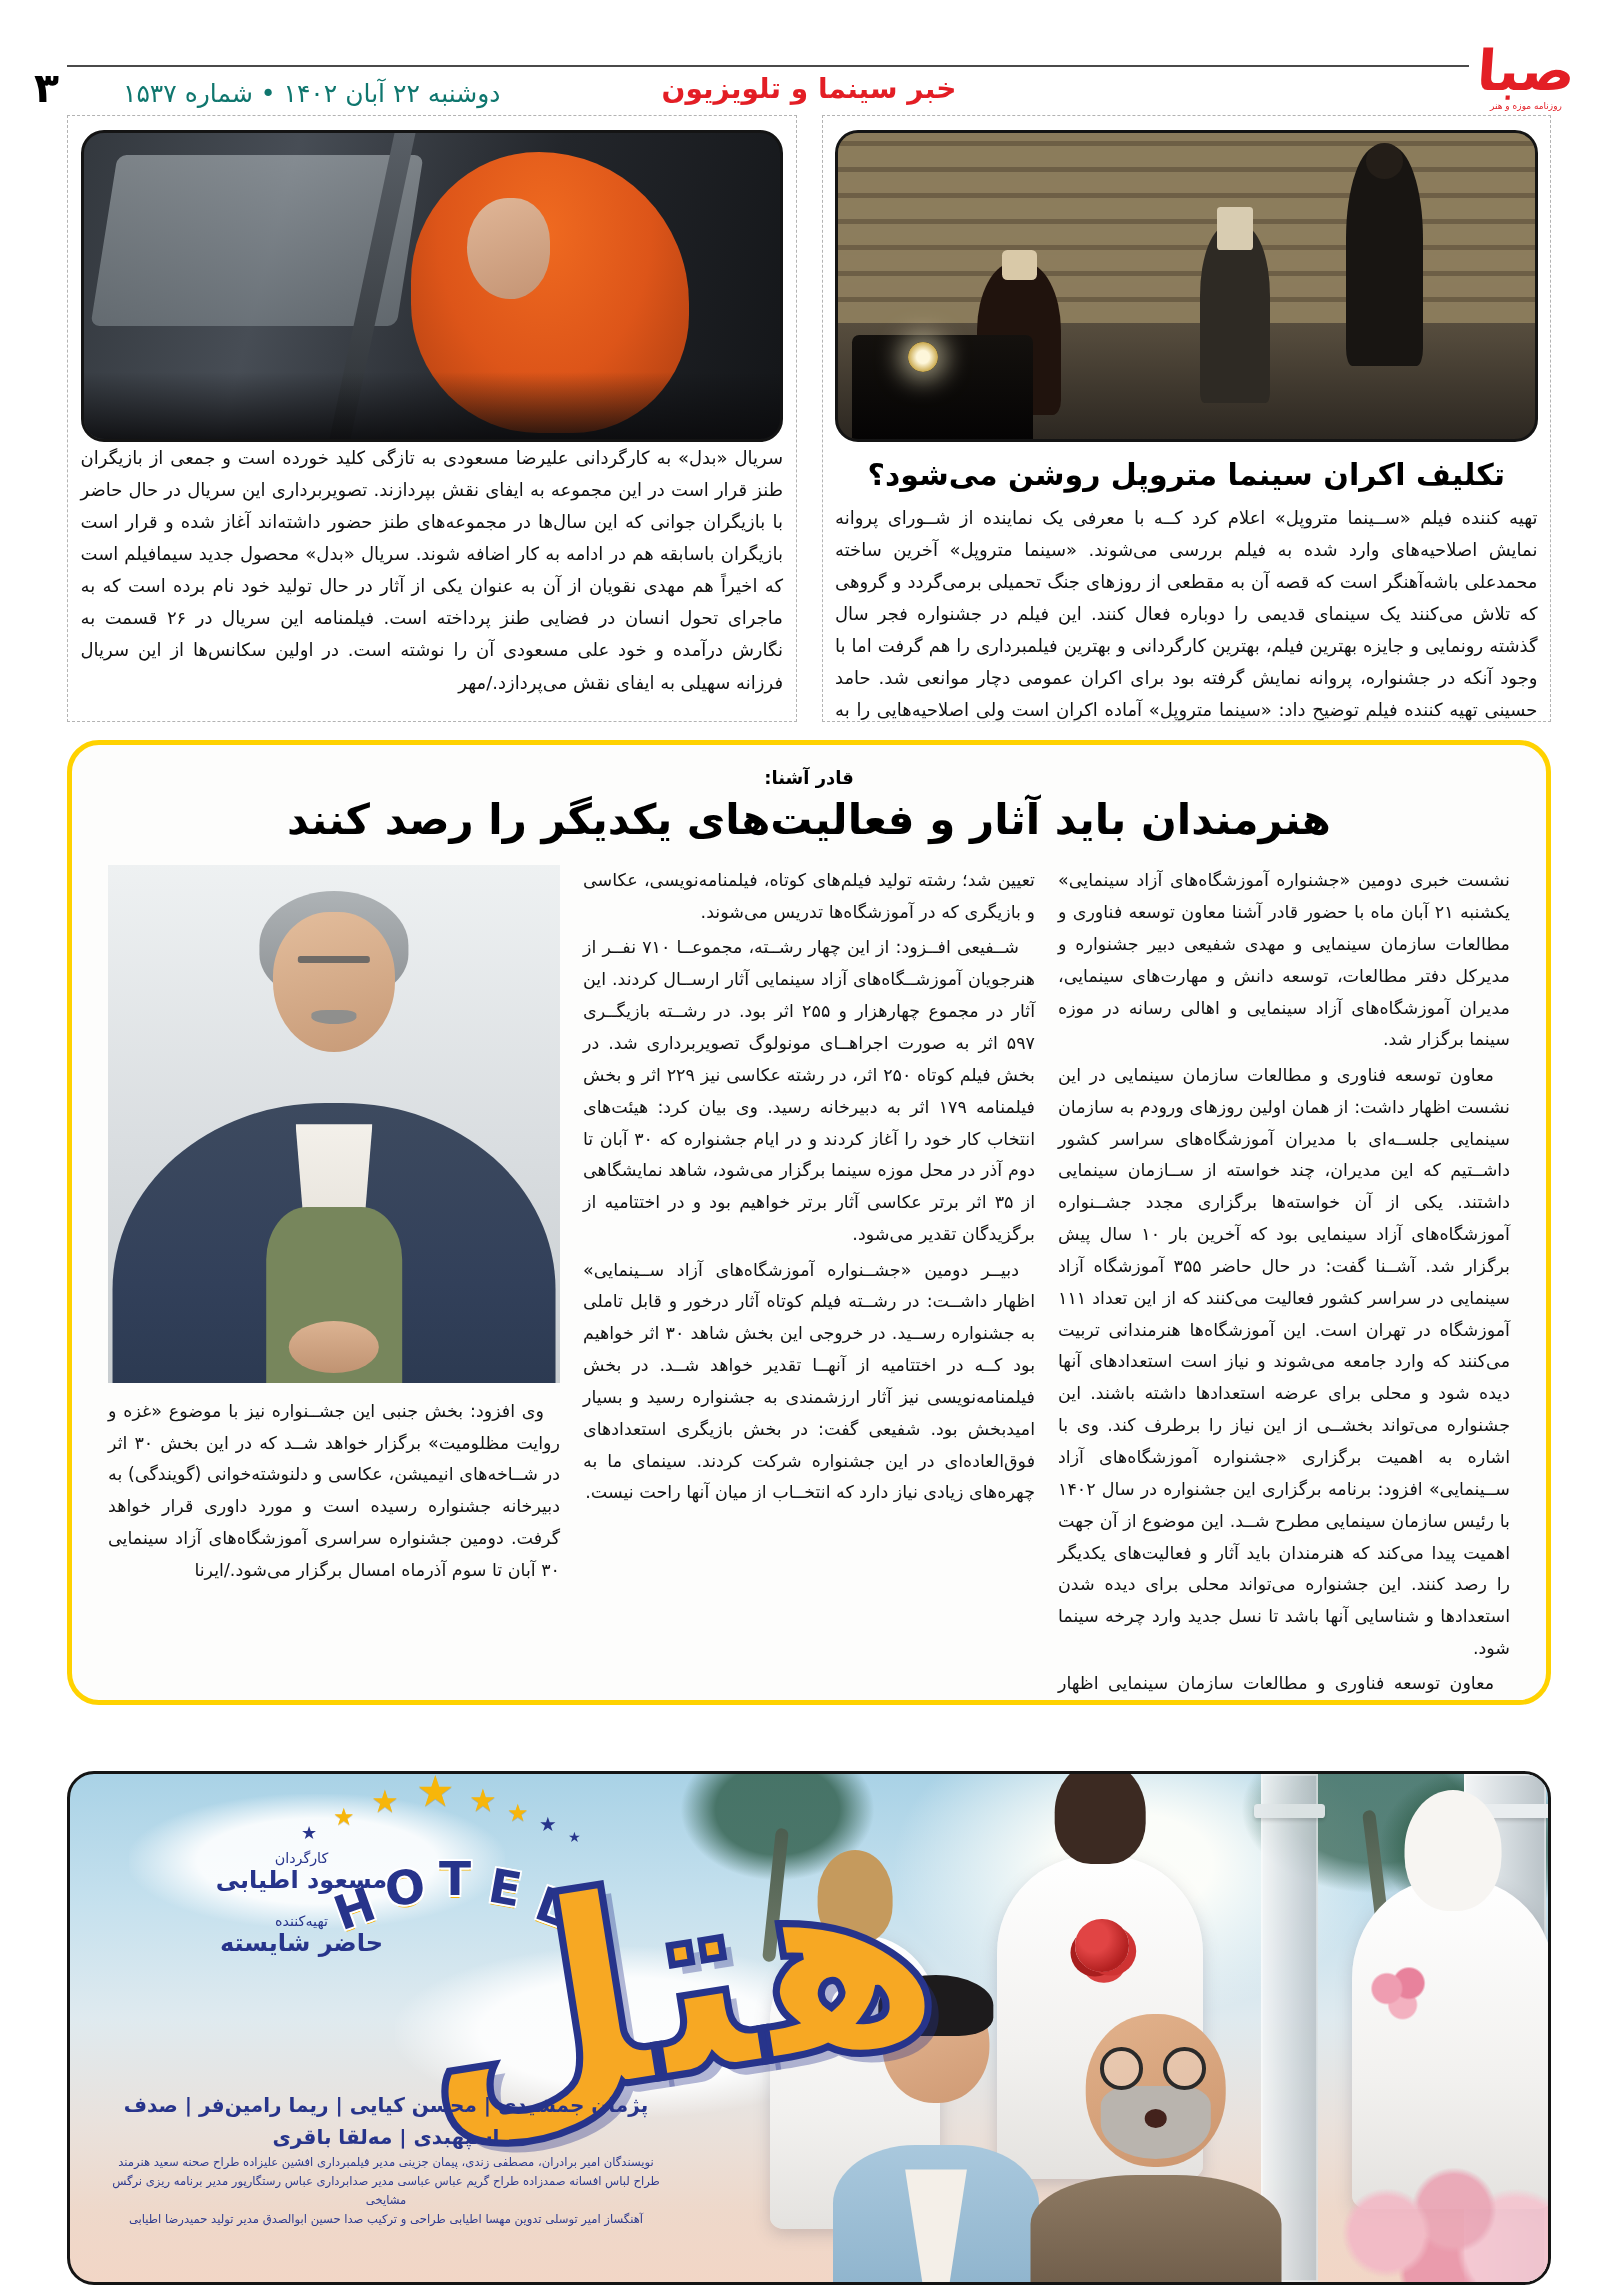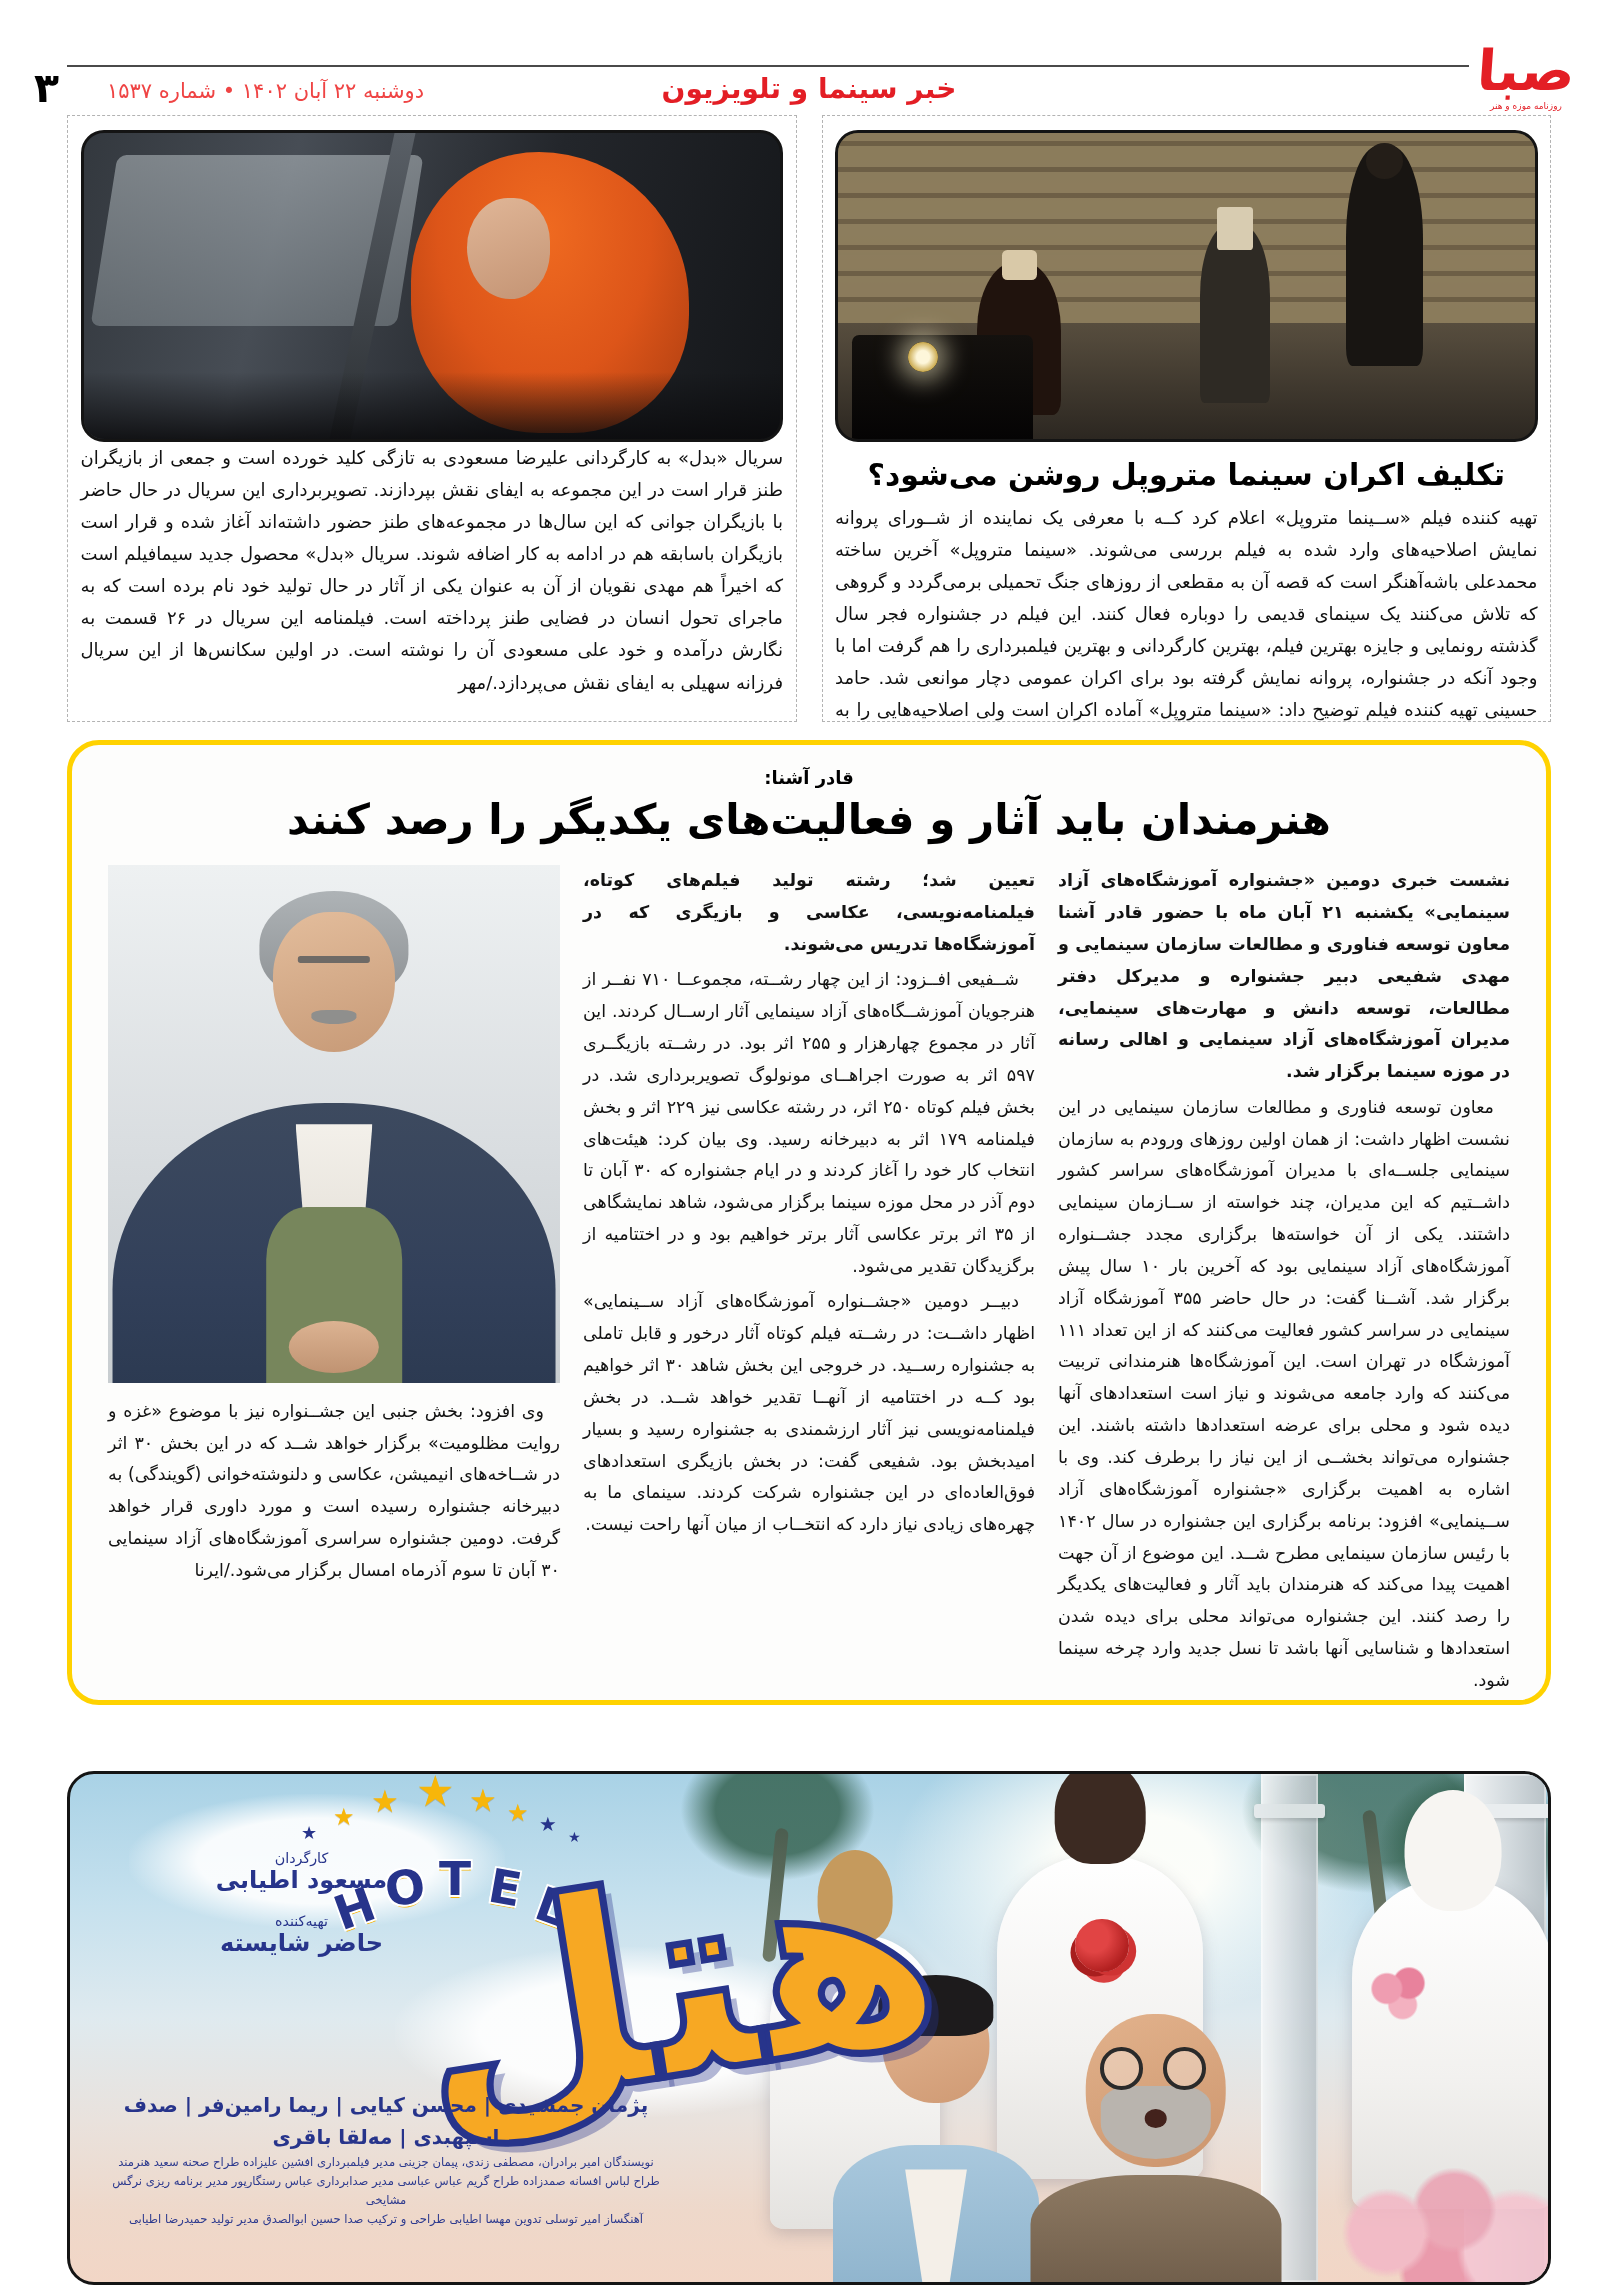--- a/index.html
+++ b/index.html
@@ -16,7 +16,7 @@
   
   .header-rule { position:absolute; top:65px; left:67px; width:1402px; height:1.8px; background:#4a4a4a; }
   .page-number { position:absolute; top:64px; left:34px; font-size:41px; font-weight:bold; color:#000; direction:ltr; }
-  .page-date { position:absolute; top:79px; left:107px; font-size:21px; color:#ef4444; direction:rtl; }
+  .page-date { position:absolute; top:79px; left:123px; font-size:25px; color:#0f766e; direction:rtl; }
   .section-title { position:absolute; top:72px; left:0; width:1618px; text-align:center; font-size:28px; font-weight:bold; color:#e31e25; }
   .brand { position:absolute; top:43px; right:25px; width:134px; text-align:center; }
   .brand-logo { font-size:56px; font-weight:bold; color:#e31e25; line-height:1; transform:skewX(-4deg); }

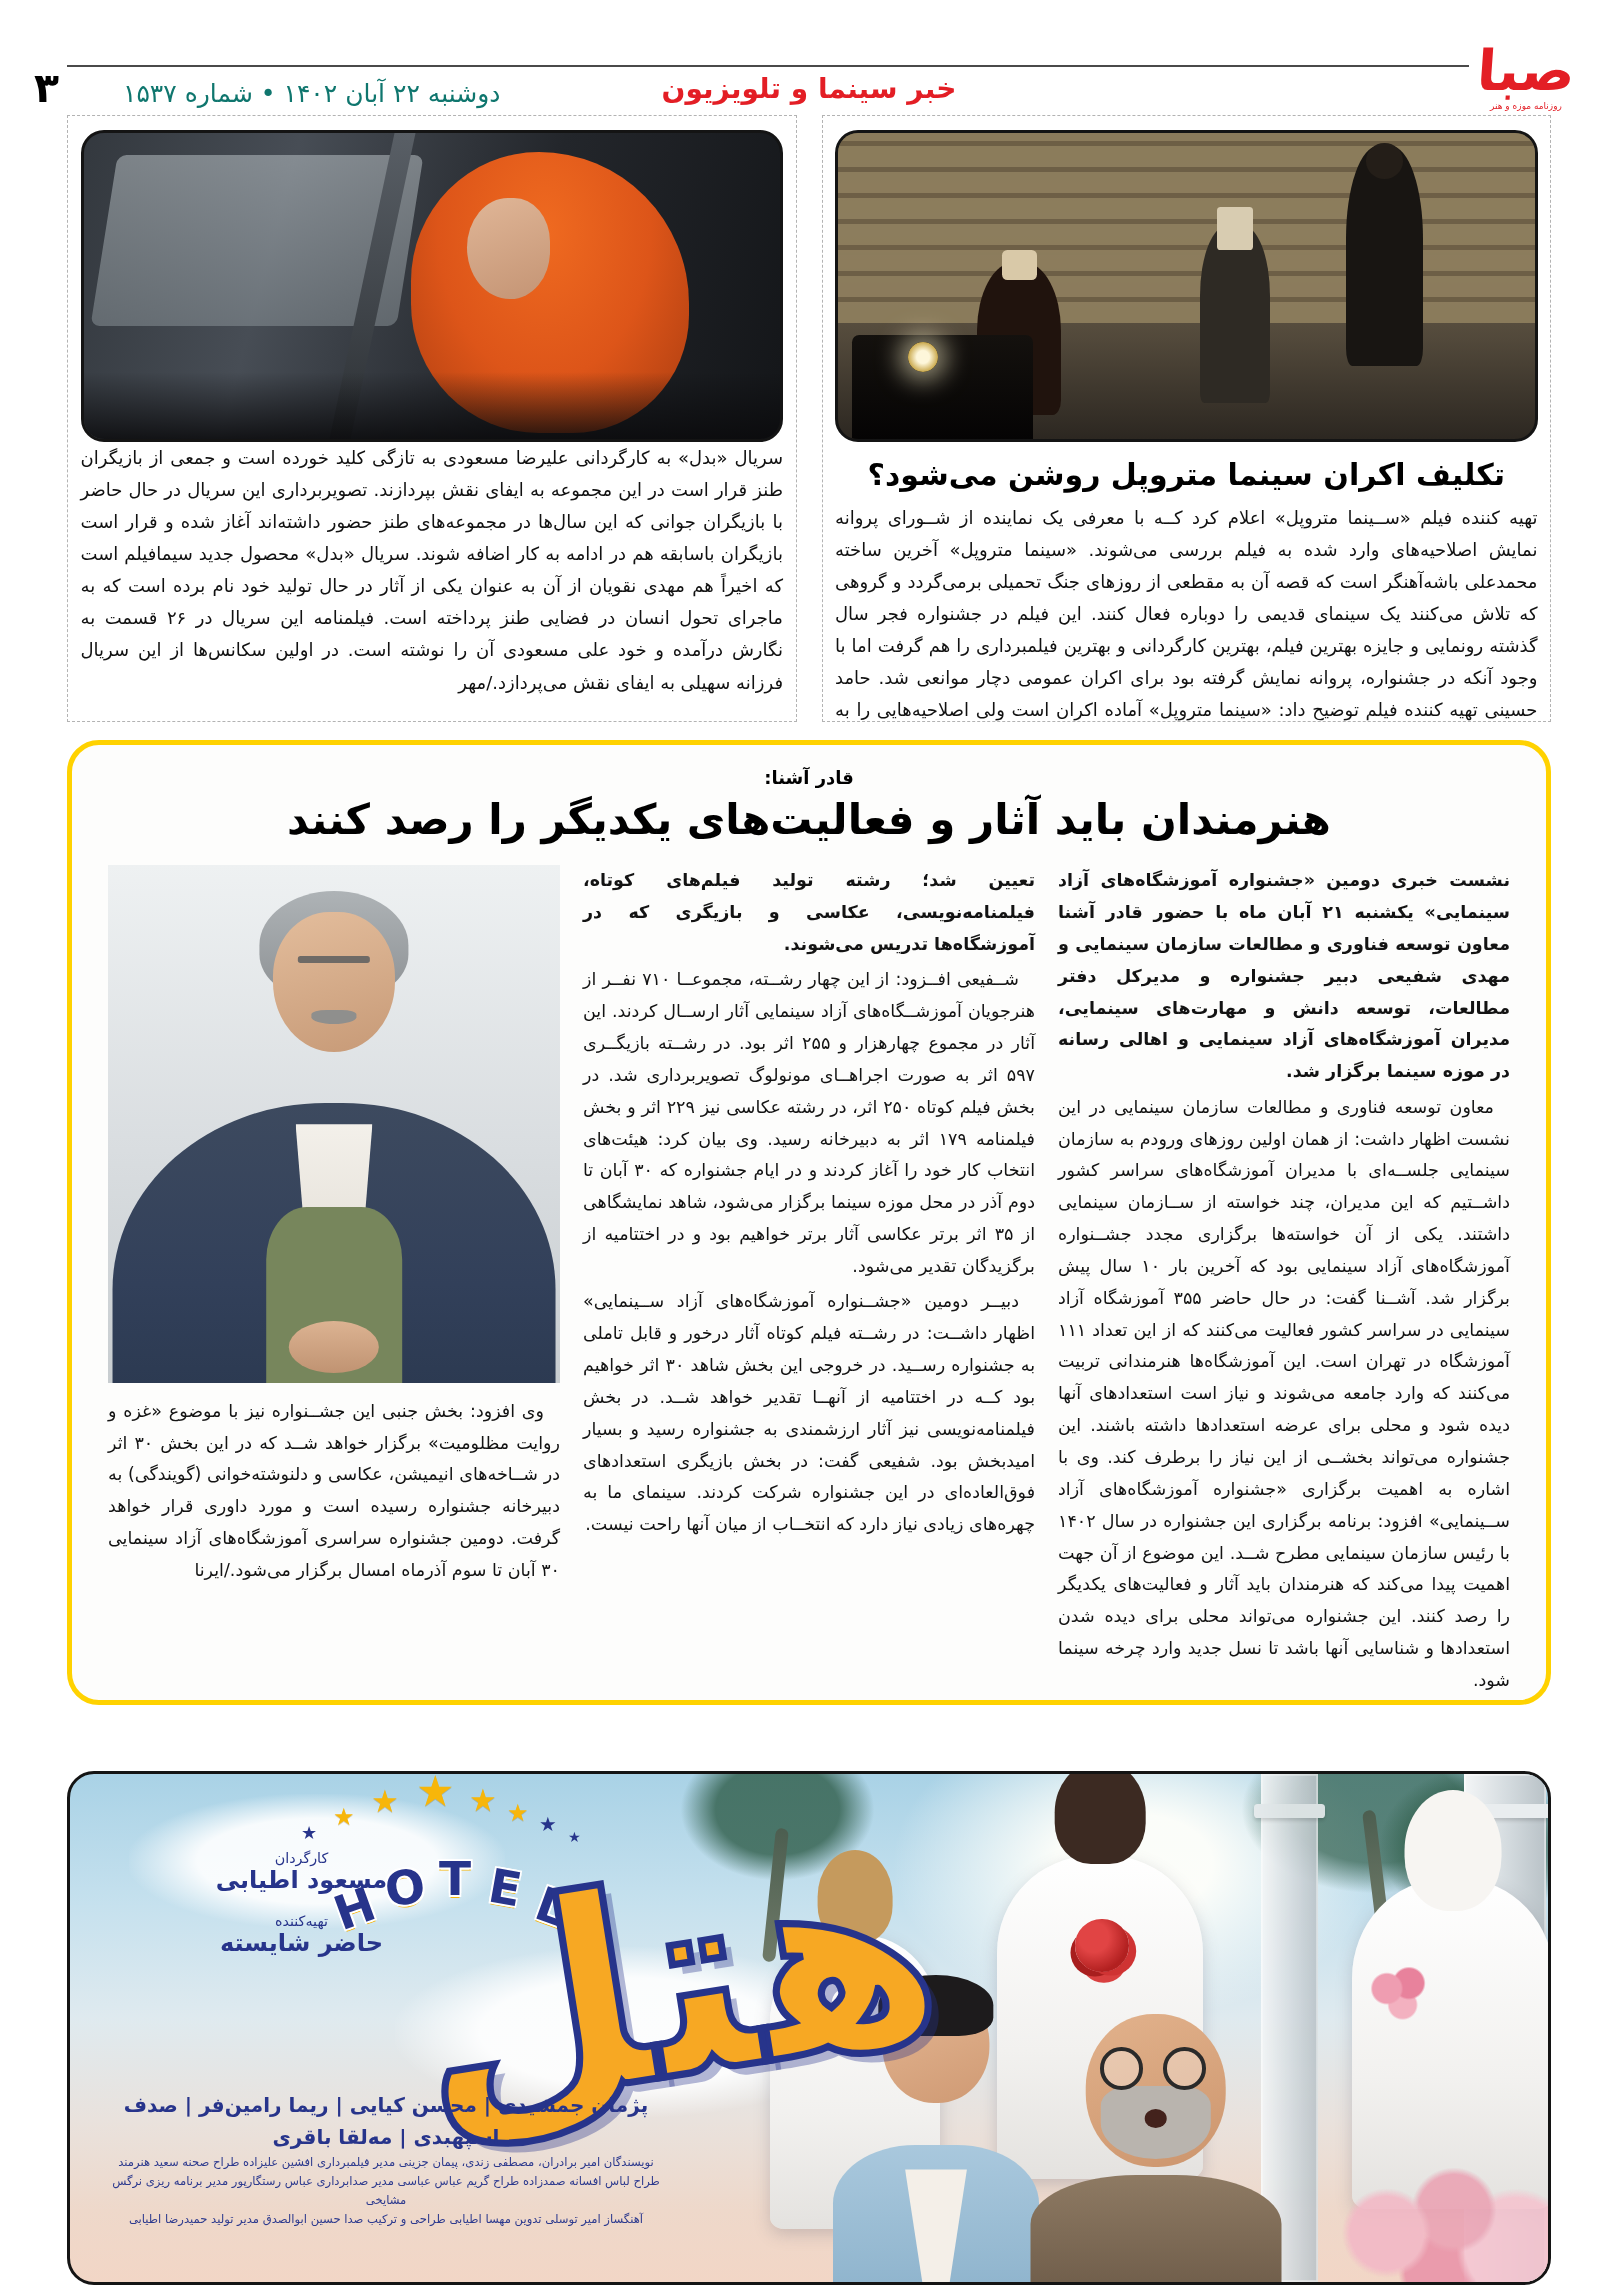--- a/index.html
+++ b/index.html
@@ -59,7 +59,7 @@
   .feature-cols { display:flex; direction:rtl; gap:23px; }
   .feature-col { flex:1; font-size:17.5px; line-height:1.82; text-align:justify; color:#131313; }
   .feature-col p { margin-bottom:3.6px; text-indent:16px; }
-  .feature-col p:first-child { text-indent:0;font-weight:bold; }
+  .feature-col p:first-child { text-indent:0; }
 
   
   .portrait { position:relative; width:100%; height:518px; background:linear-gradient(180deg,#eef1f2 0%,#d9dde0 55%,#c8cdd0 100%); overflow:hidden; margin-bottom:12.5px; }

